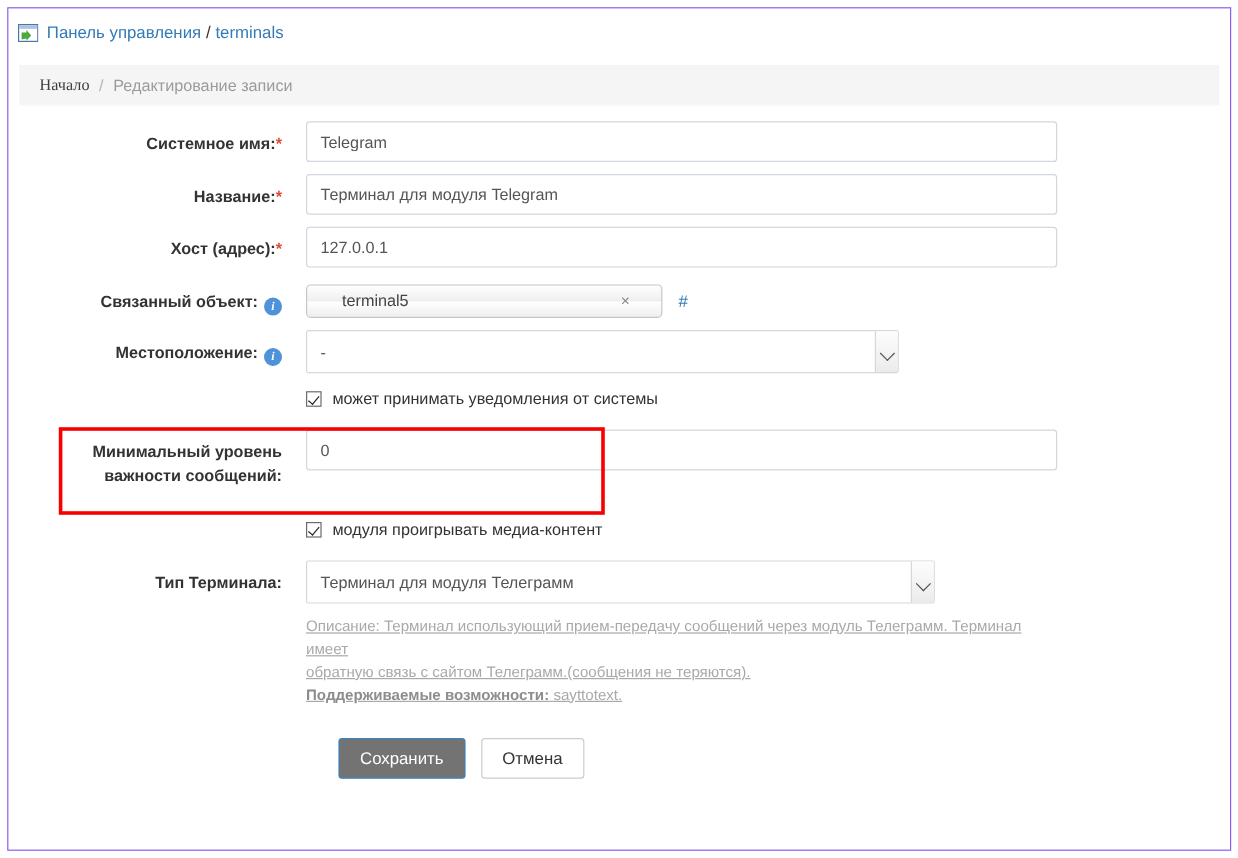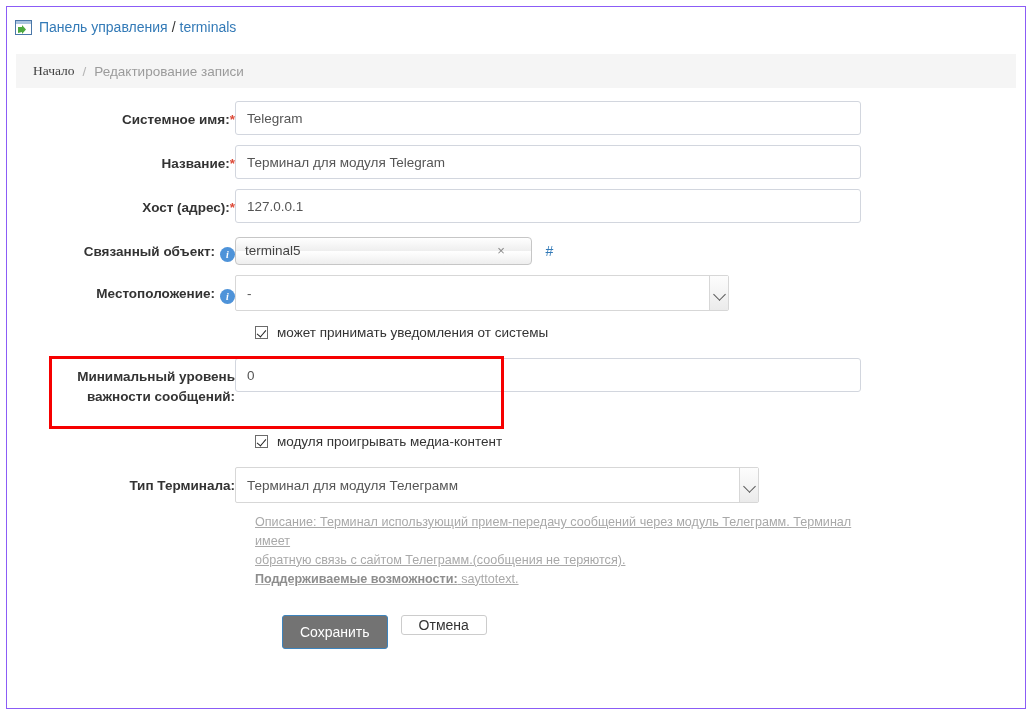--- a/index.html
+++ b/index.html
@@ -73,7 +73,7 @@
     line-height: 1.45;
   }
   .lbl .req { color: #dd4b39; font-weight: bold; }
-  .ctrl { }
+  .ctrl { margin-left: 20px; }
 
   .txt {
     width: 626px;

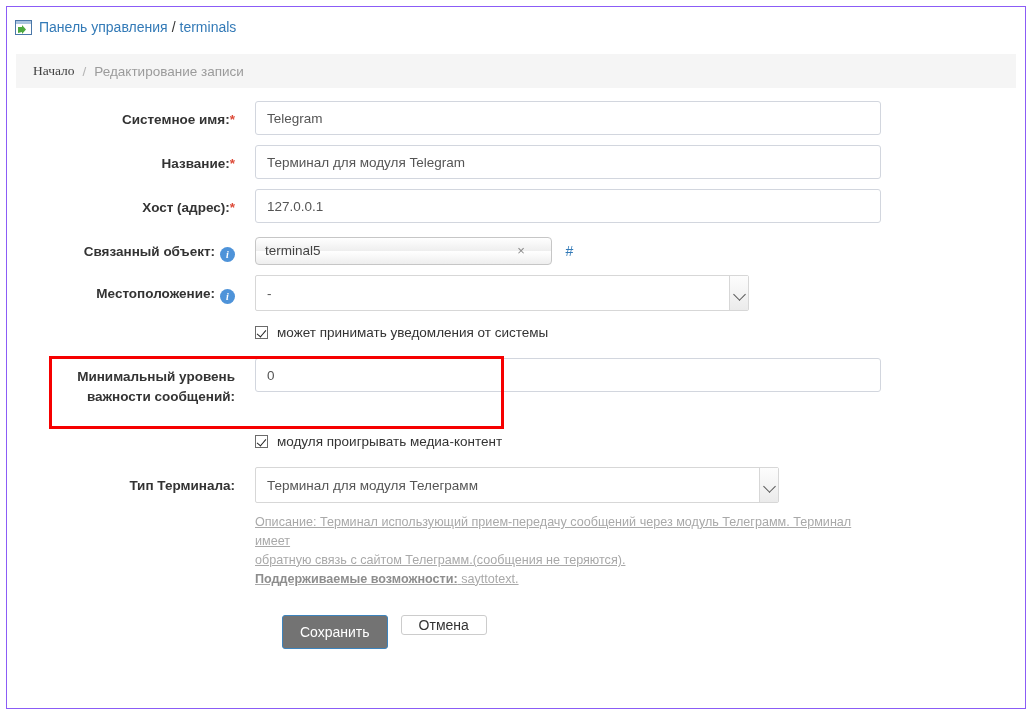--- a/index.html
+++ b/index.html
@@ -115,6 +115,7 @@
     border-radius: 4px;
     background: linear-gradient(#fff 0%, #eee 50%, #fff 52%, #eee 100%);
     vertical-align: middle;
+    padding-left: 20px;
   }
   .s2-text {
     flex: 1 1 auto;

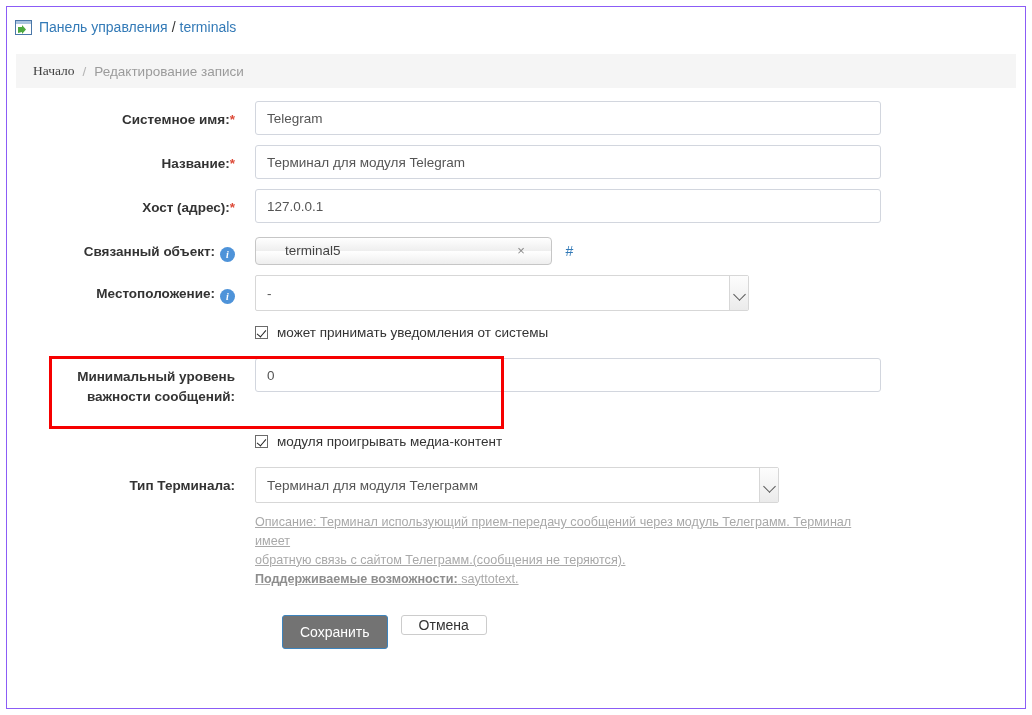--- a/index.html
+++ b/index.html
@@ -263,7 +263,7 @@
     color: #333;
     font-size: 14px;
     padding: 0 17px;
-    height: 20px;
+    height: 34px;
     border-radius: 3px;
     font-family: "Liberation Sans", sans-serif;
     cursor: pointer;

